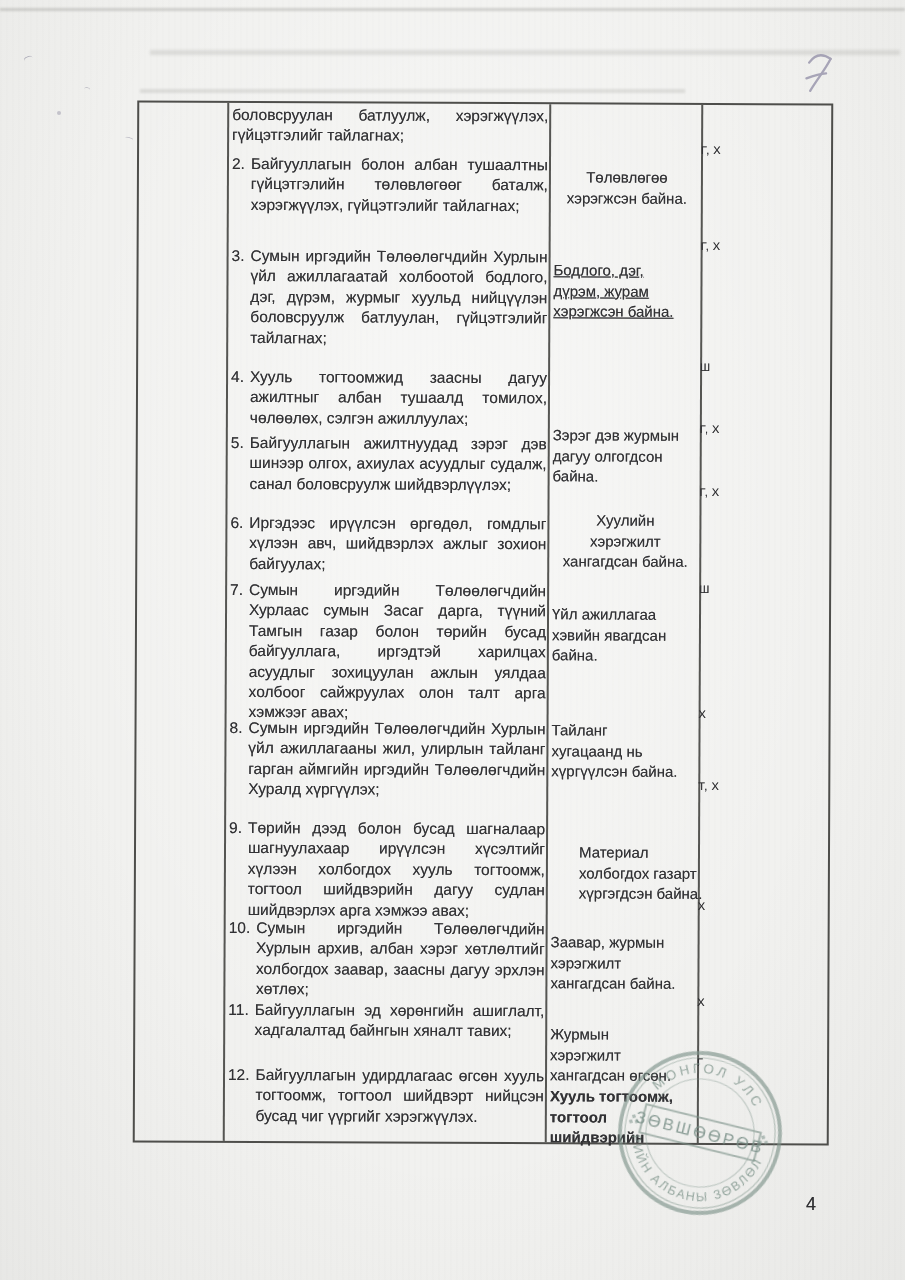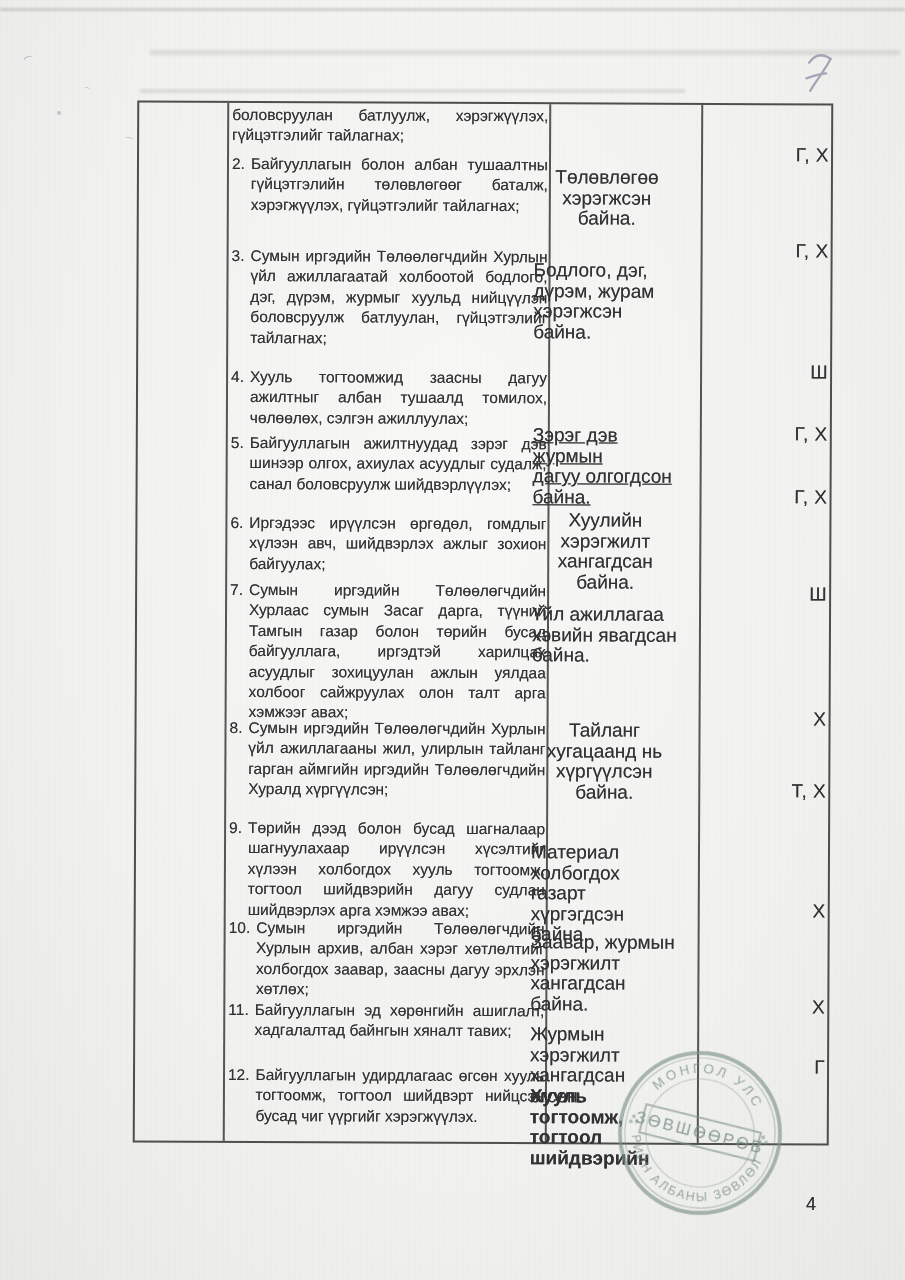--- a/index.html
+++ b/index.html
@@ -51,7 +51,7 @@
   .r6{top:406px;text-align:center;} .r7{top:500px;} .r8{top:616px;text-align:center;} .r9{top:738px;} .r10{top:828px;}
   .r11{top:920px;} .r12{top:982px;font-weight:bold;}
 
-  .grade{left:562px;width:128px;text-align:right;font-size:19px;letter-spacing:.5px;}
+  .grade{left:562px;width:128px;text-align:left;font-size:11px;letter-spacing:.5px;}
   .g1{top:39px;} .g2{top:135px;} .g4{top:256px;} .g5{top:318px;} .g6{top:381px;}
   .g7{top:478px;} .g8{top:603px;} .g9{top:675px;} .g10{top:795px;} .g11{top:891px;} .g12{top:951px;}
 

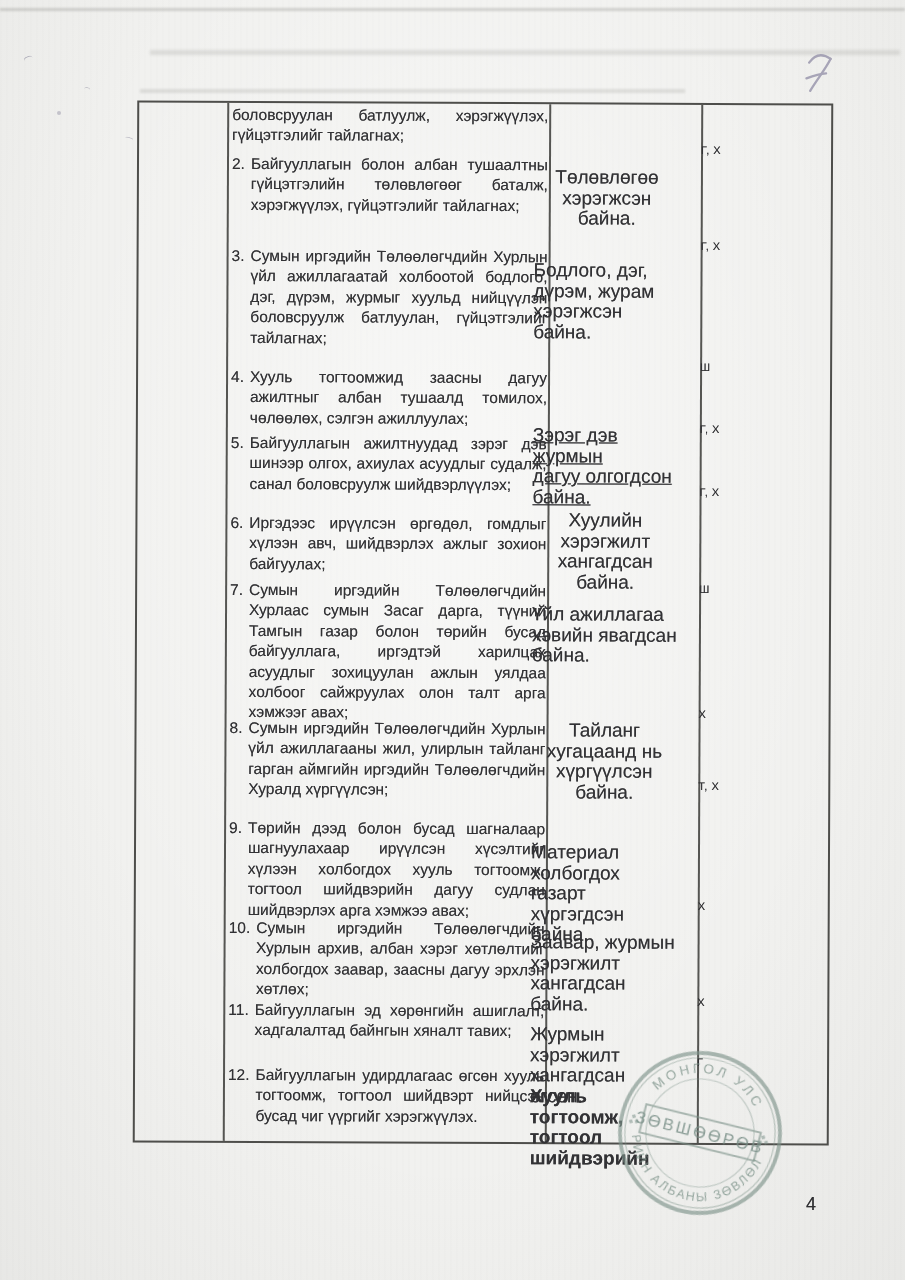--- a/index.html
+++ b/index.html
@@ -46,7 +46,7 @@
   .t6{top:410px;} .t7{top:477px;} .t8{top:615px;} .t9{top:715px;} .t10{top:815px;}
   .t11{top:897px;} .t12{top:962px;}
 
-  .res{left:395px;width:146px;font-size:19px;line-height:20.6px;white-space:pre-line;}
+  .res{left:415px;width:146px;font-size:15px;line-height:20.6px;white-space:pre-line;}
   .r2{top:63px;text-align:center;} .r3{top:156px;} .r4{top:246px;} .r5{top:321px;text-decoration:underline;}
   .r6{top:406px;text-align:center;} .r7{top:500px;} .r8{top:616px;text-align:center;} .r9{top:738px;} .r10{top:828px;}
   .r11{top:920px;} .r12{top:982px;font-weight:bold;}

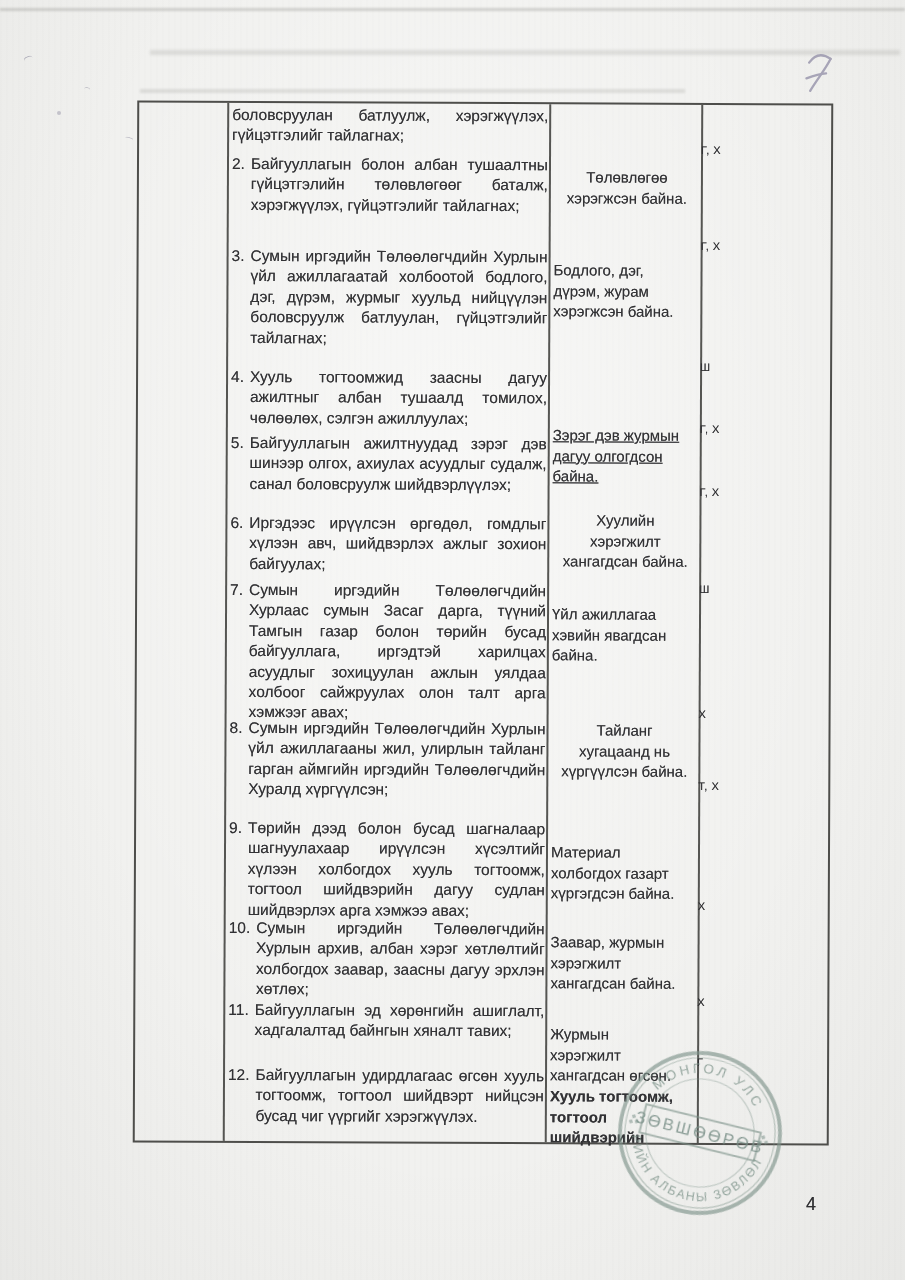--- a/index.html
+++ b/index.html
@@ -47,7 +47,7 @@
   .t11{top:897px;} .t12{top:962px;}
 
   .res{left:415px;width:146px;font-size:15px;line-height:20.6px;white-space:pre-line;}
-  .r2{top:63px;text-align:center;} .r3{top:156px;} .r4{top:246px;} .r5{top:321px;text-decoration:underline;}
+  .r2{top:63px;text-align:center;} .r3{top:156px;text-decoration:underline;} .r4{top:246px;} .r5{top:321px;text-decoration:underline;}
   .r6{top:406px;text-align:center;} .r7{top:500px;} .r8{top:616px;text-align:center;} .r9{top:738px;} .r10{top:828px;}
   .r11{top:920px;} .r12{top:982px;font-weight:bold;}
 

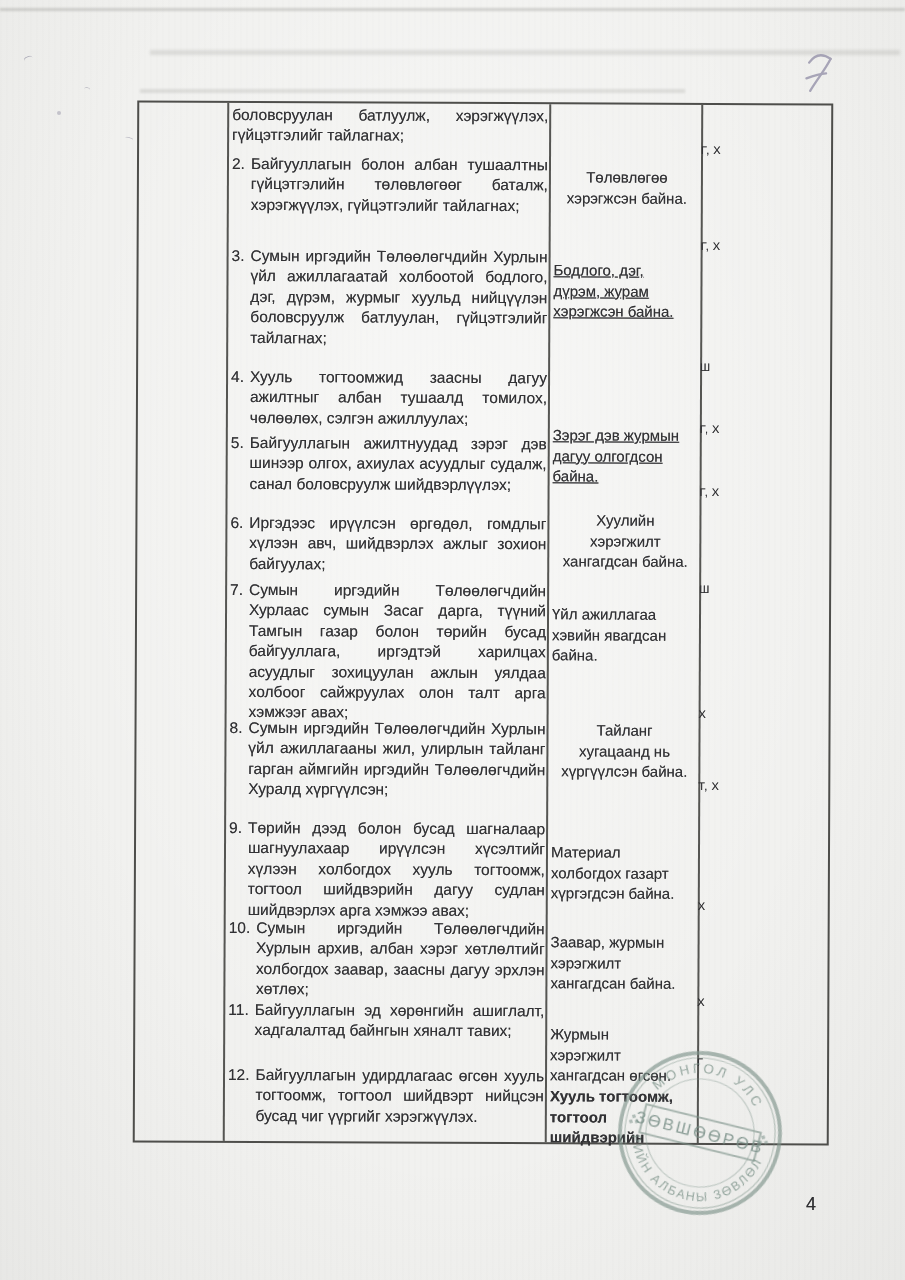--- a/index.html
+++ b/index.html
@@ -47,7 +47,7 @@
   .t11{top:897px;} .t12{top:962px;}
 
   .res{left:415px;width:146px;font-size:15px;line-height:20.6px;white-space:pre-line;}
-  .r2{top:63px;text-align:center;} .r3{top:156px;text-decoration:underline;} .r4{top:246px;} .r5{top:321px;text-decoration:underline;}
+  .r2{top:63px;text-align:center;} .r3{top:156px;text-decoration:underline;} .r4{top:246px;} .r5{top:321px;}
   .r6{top:406px;text-align:center;} .r7{top:500px;} .r8{top:616px;text-align:center;} .r9{top:738px;} .r10{top:828px;}
   .r11{top:920px;} .r12{top:982px;font-weight:bold;}
 

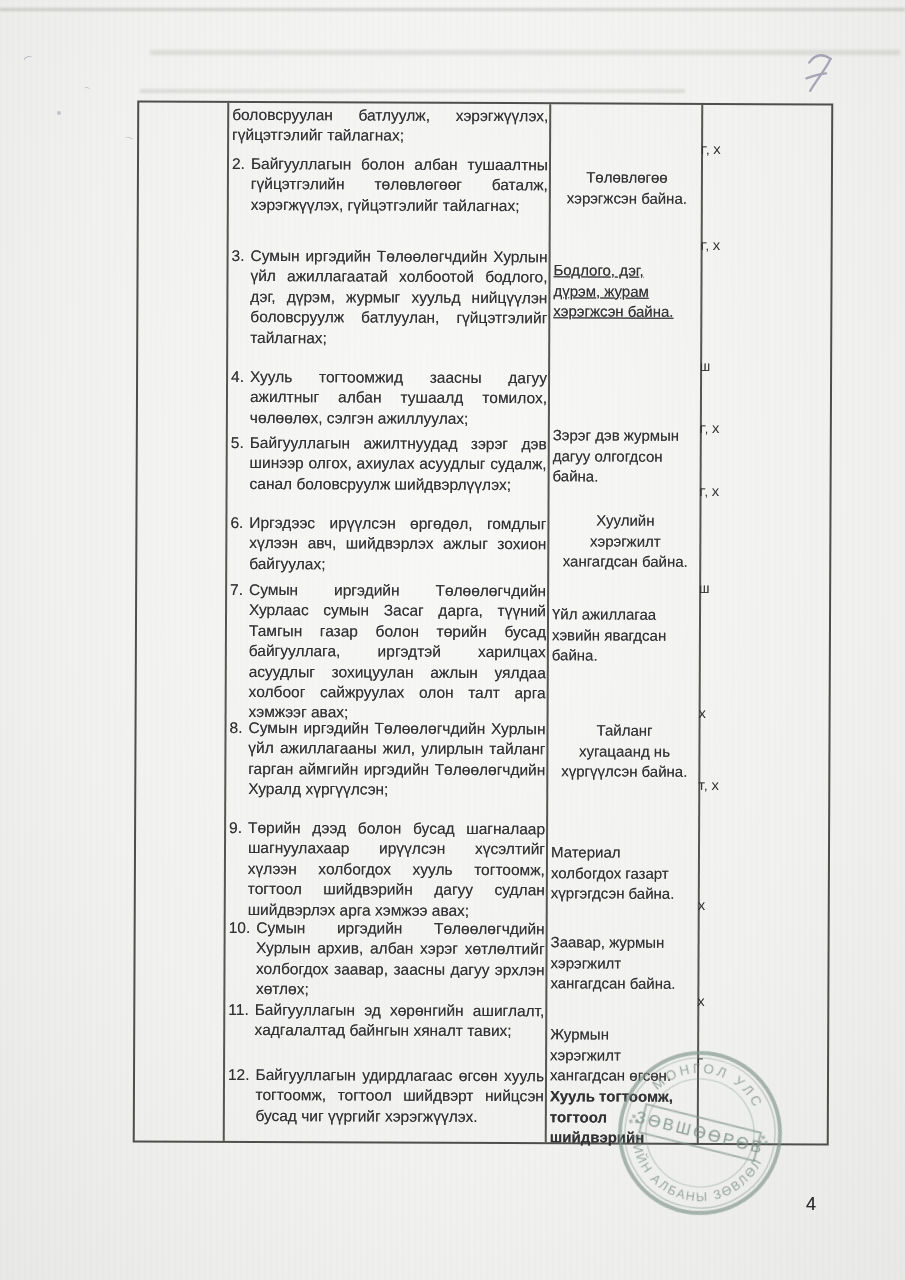--- a/index.html
+++ b/index.html
@@ -119,7 +119,7 @@
     </div>
     <div class="task t8">
       <span class="num">8.</span>
-      <span class="txt">Сумын иргэдийн Төлөөлөгчдийн Хурлын үйл ажиллагааны жил, улирлын тайланг гарган аймгийн иргэдийн Төлөөлөгчдийн Хуралд хүргүүлсэн;</span>
+      <span class="txt">Сумын иргэдийн Төлөөлөгчдийн Хурлын үйл ажиллагааны жил, улирлын тайланг гарган аймгийн иргэдийн Төлөөлөгчдийн Хуралд хүргүүлэх;</span>
     </div>
     <div class="task t9">
       <span class="num">9.</span>

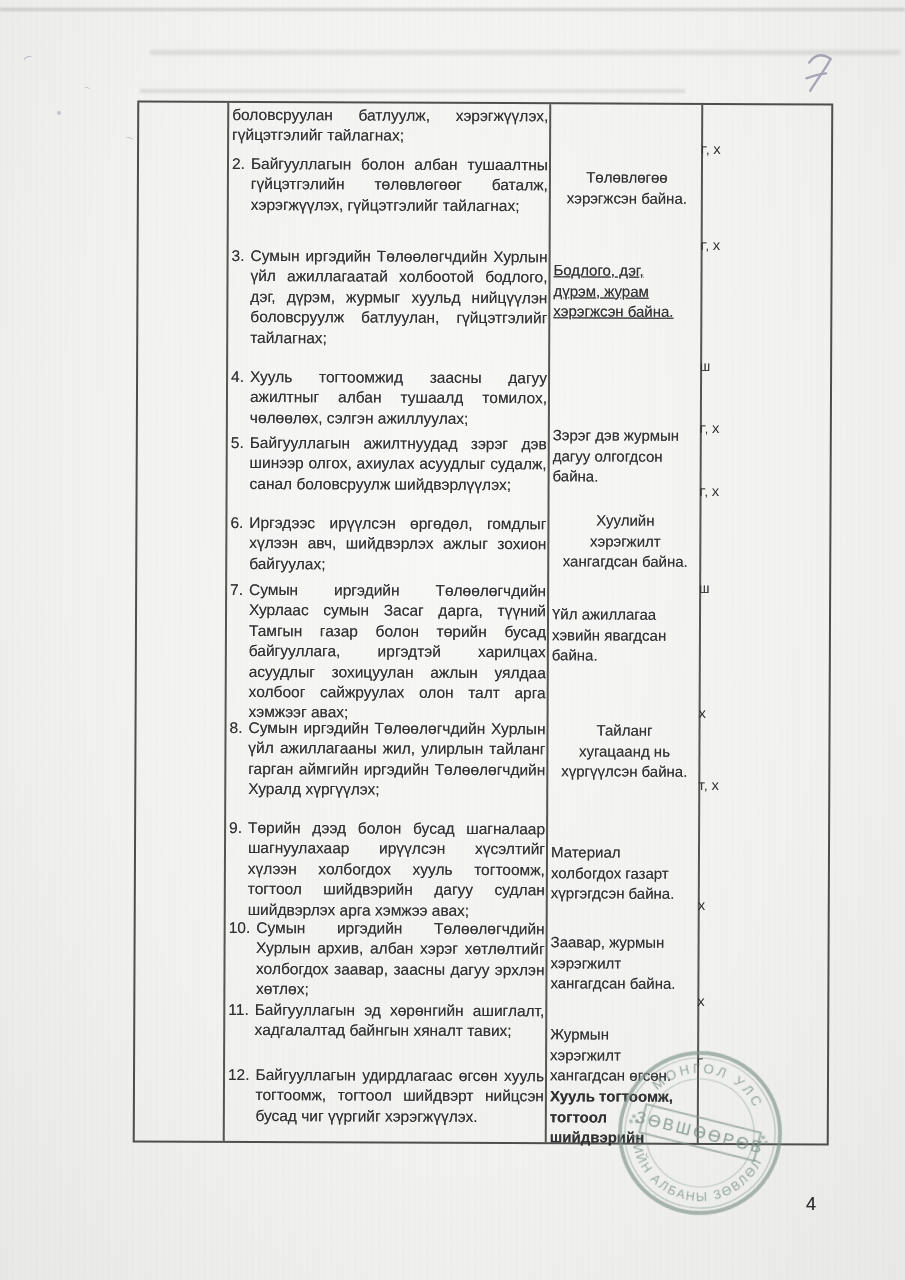--- a/index.html
+++ b/index.html
@@ -48,7 +48,7 @@
 
   .res{left:415px;width:146px;font-size:15px;line-height:20.6px;white-space:pre-line;}
   .r2{top:63px;text-align:center;} .r3{top:156px;text-decoration:underline;} .r4{top:246px;} .r5{top:321px;}
-  .r6{top:406px;text-align:center;} .r7{top:500px;} .r8{top:616px;text-align:center;} .r9{top:738px;} .r10{top:828px;}
+  .r6{top:406px;text-align:center;} .r7{top:500px;} .r8{top:616px;} .r9{top:738px;} .r10{top:828px;}
   .r11{top:920px;} .r12{top:982px;font-weight:bold;}
 
   .grade{left:562px;width:128px;text-align:left;font-size:11px;letter-spacing:.5px;}

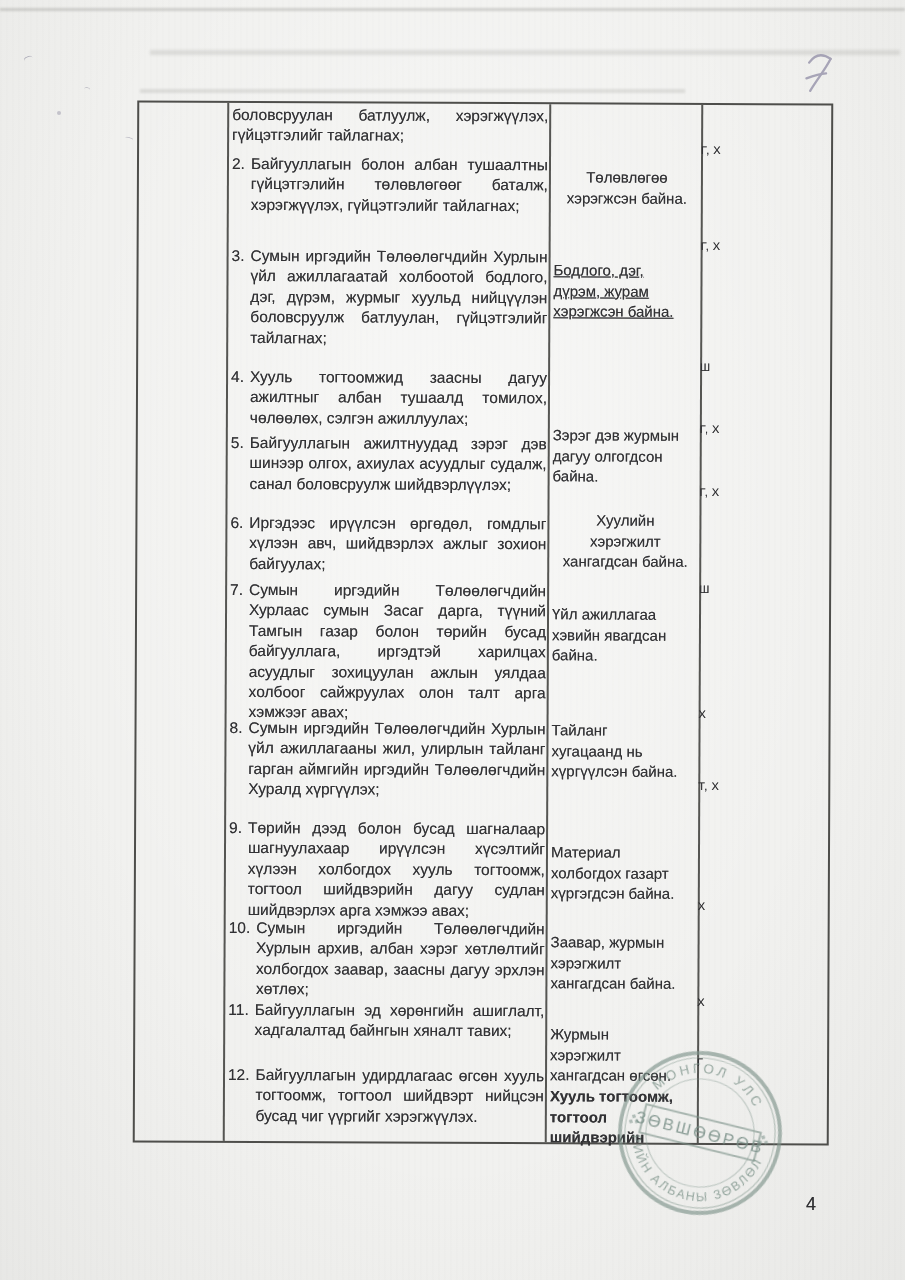--- a/index.html
+++ b/index.html
@@ -48,7 +48,7 @@
 
   .res{left:415px;width:146px;font-size:15px;line-height:20.6px;white-space:pre-line;}
   .r2{top:63px;text-align:center;} .r3{top:156px;text-decoration:underline;} .r4{top:246px;} .r5{top:321px;}
-  .r6{top:406px;text-align:center;} .r7{top:500px;} .r8{top:616px;} .r9{top:738px;} .r10{top:828px;}
+  .r6{top:406px;text-align:center;} .r7{top:500px;} .r8{top:616px;} .r9{top:738px;margin-left:28px;} .r10{top:828px;}
   .r11{top:920px;} .r12{top:982px;font-weight:bold;}
 
   .grade{left:562px;width:128px;text-align:left;font-size:11px;letter-spacing:.5px;}

